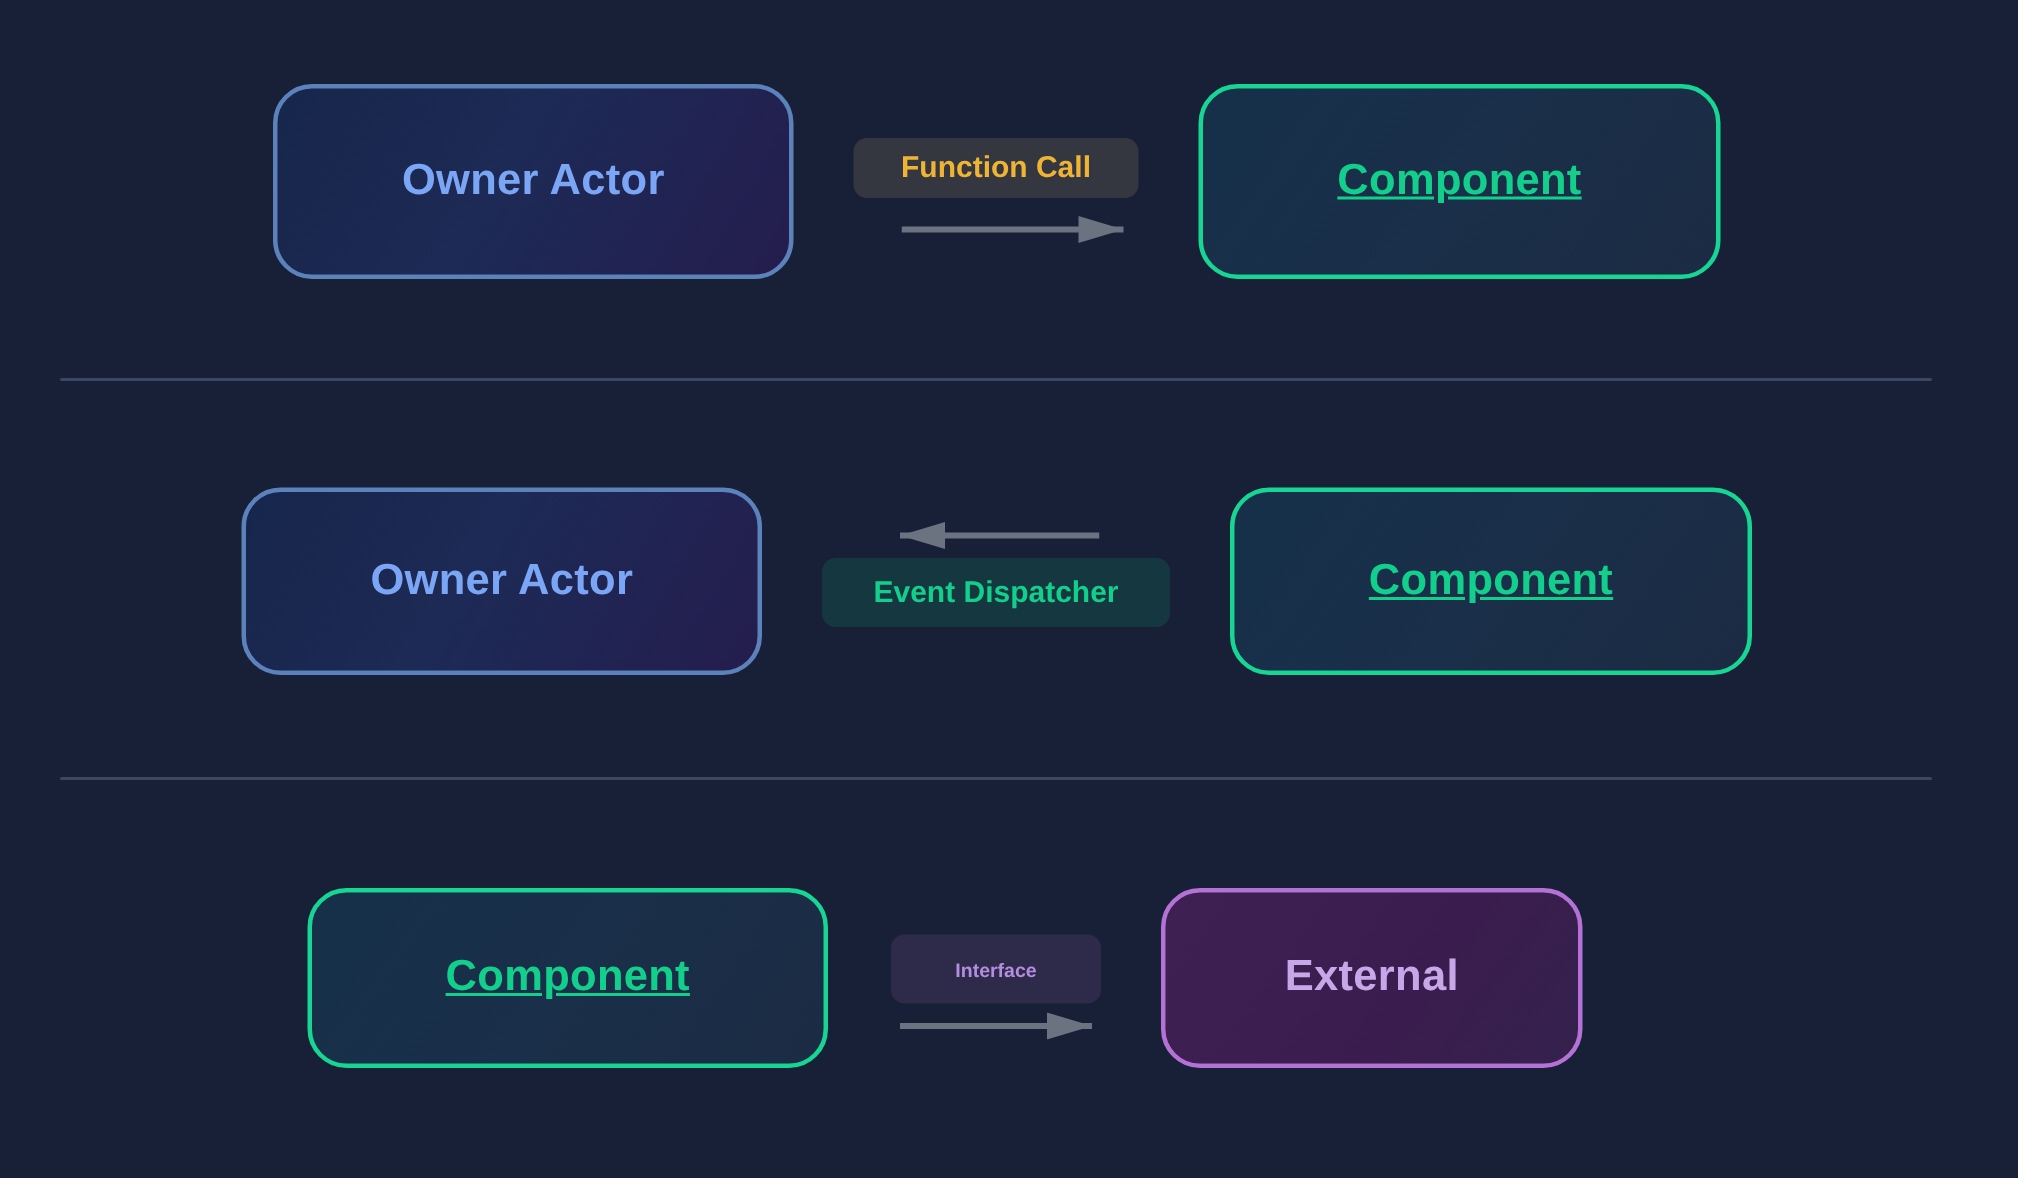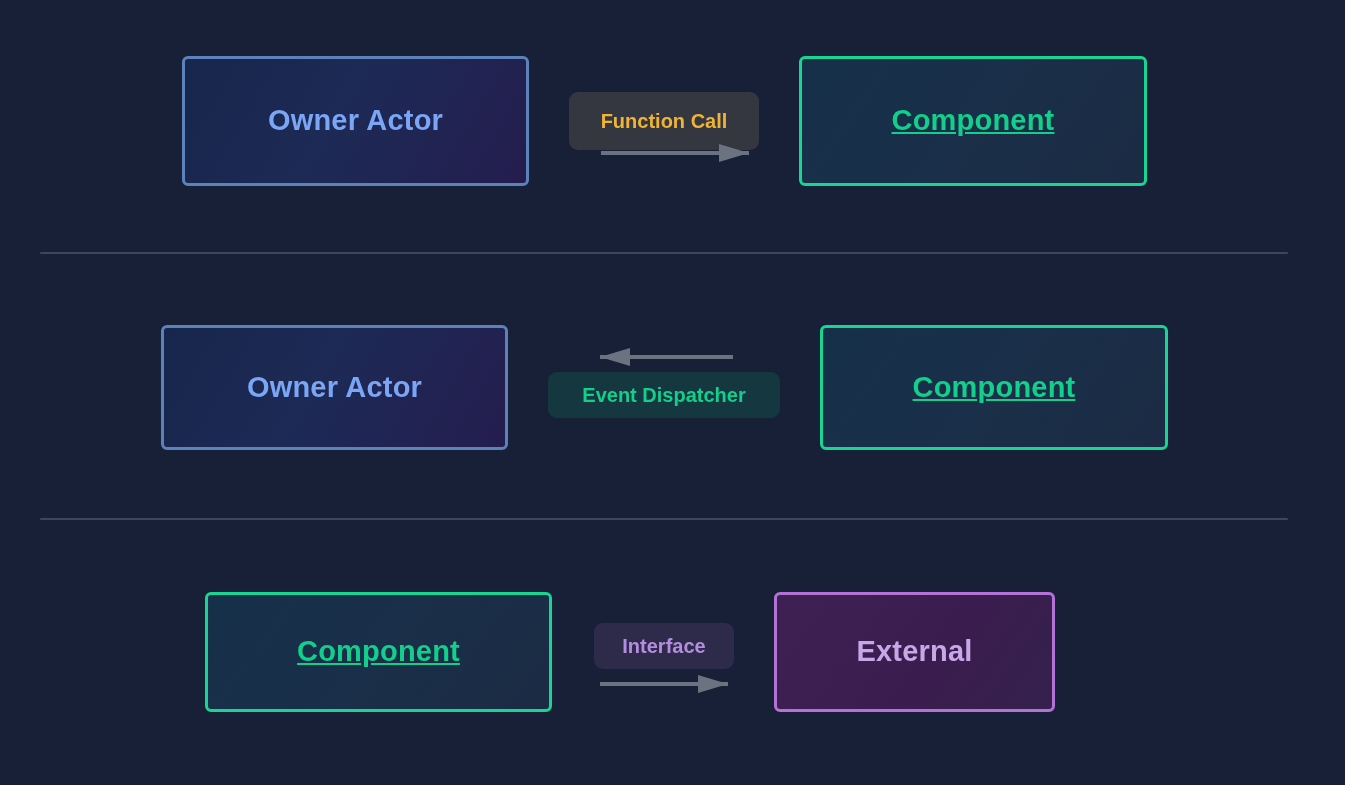--- a/index.html
+++ b/index.html
@@ -36,7 +36,7 @@
     display: flex;
     align-items: center;
     justify-content: center;
-    border-radius: 6px;
+    border-radius: 26px;
     border-style: solid;
     text-align: center;
     letter-spacing: 0.2px;

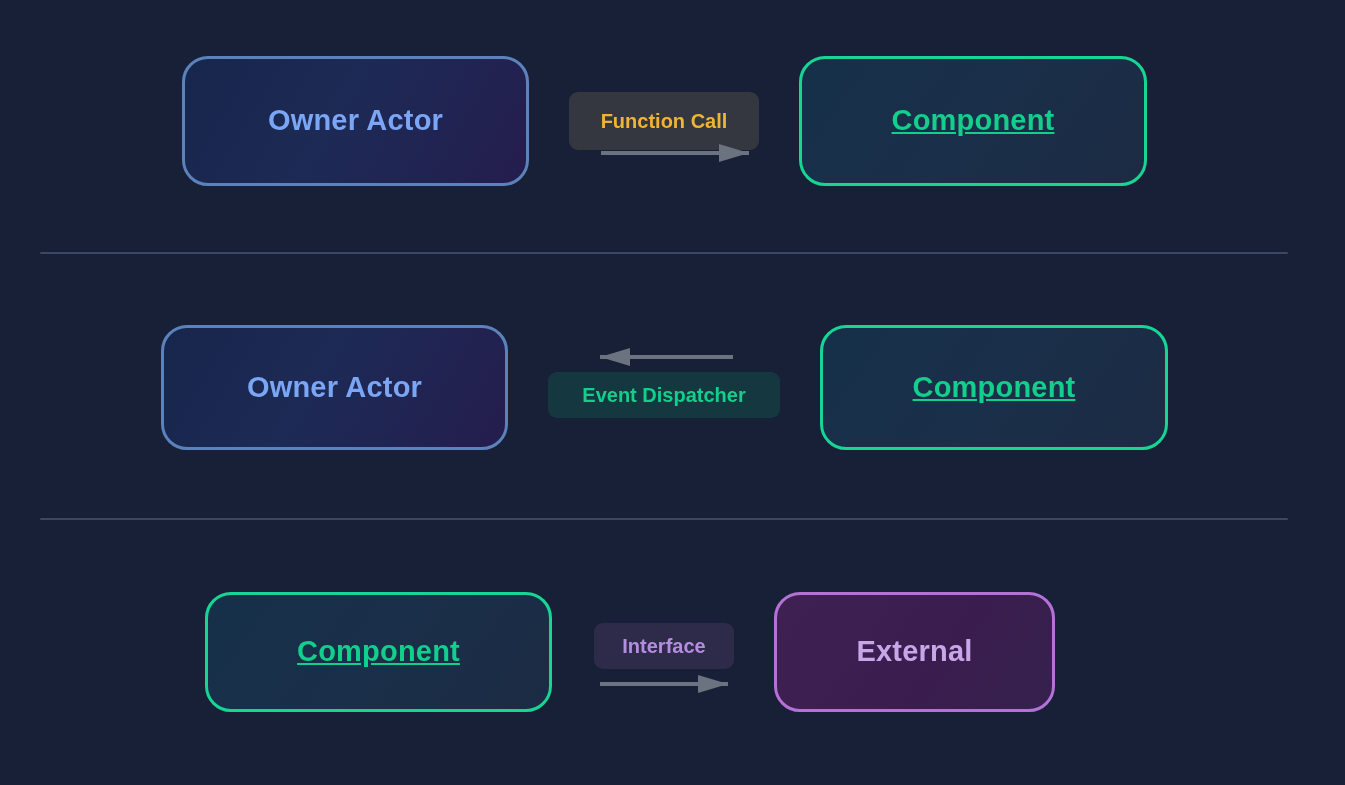--- a/index.html
+++ b/index.html
@@ -106,7 +106,7 @@
   </div>
 
   <div class="edge" style="left:569px; top:92px; width:190px; height:70px;">
-    <div class="edge-label function-call" style="left:0px; top:0px; width:190px; height:58px; font-size:20px; font-weight:bold;">
+    <div class="edge-label function-call" style="left:0px; top:0px; width:190px; height:40px; font-size:20px; font-weight:bold;">
       <span>Function Call</span>
     </div>
     <svg class="arrow" style="left:32px; top:52px;" width="155" height="18" viewBox="0 0 155 18">

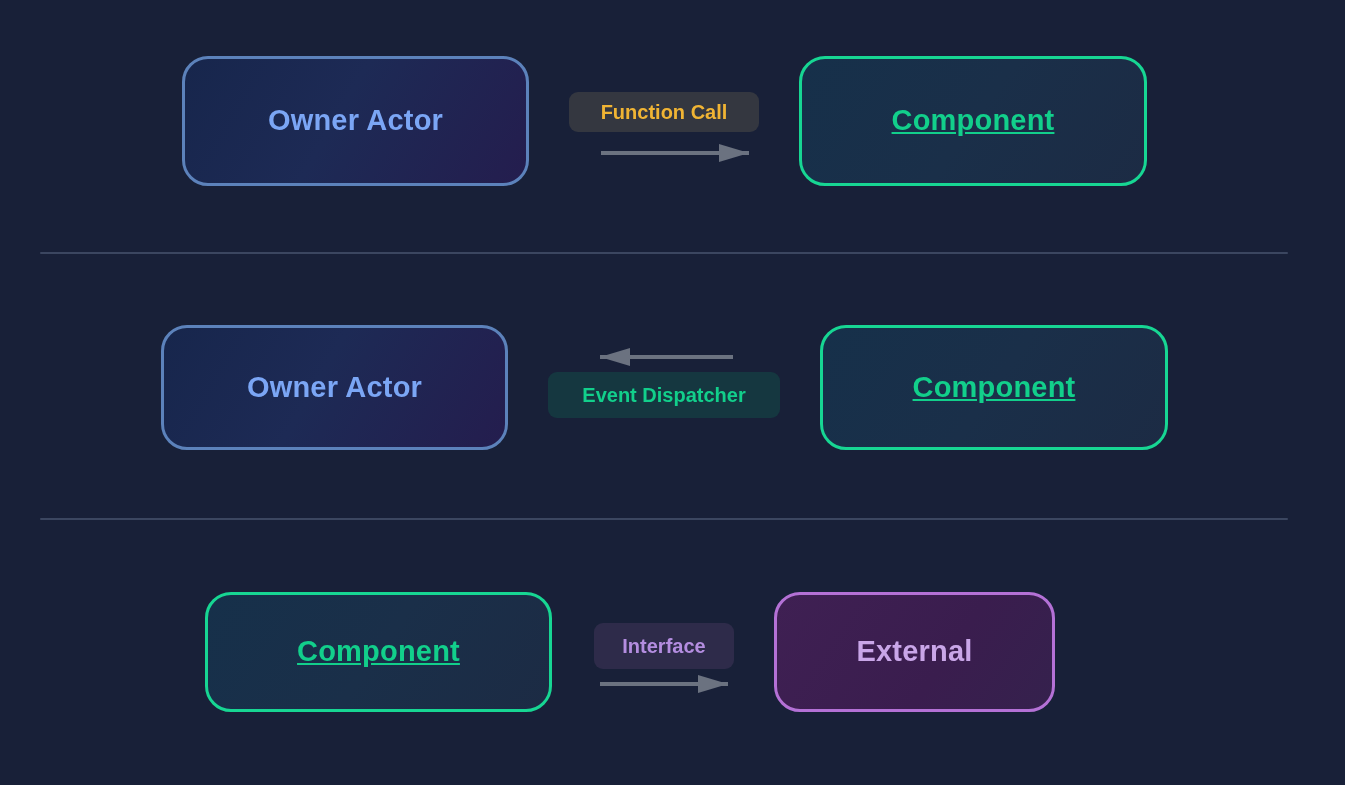--- a/index.html
+++ b/index.html
@@ -146,7 +146,7 @@
   </div>
 
   <div class="edge" style="left:594px; top:623px; width:140px; height:70px;">
-    <div class="edge-label interface" style="left:0px; top:0px; width:140px; height:46px; font-size:20px; font-weight:bold;">
+    <div class="edge-label interface" style="left:0px; top:0px; width:140px; height:46px; font-size:13px; font-weight:bold;">
       <span>Interface</span>
     </div>
     <svg class="arrow" style="left:6px; top:52px;" width="130" height="18" viewBox="0 0 130 18">

